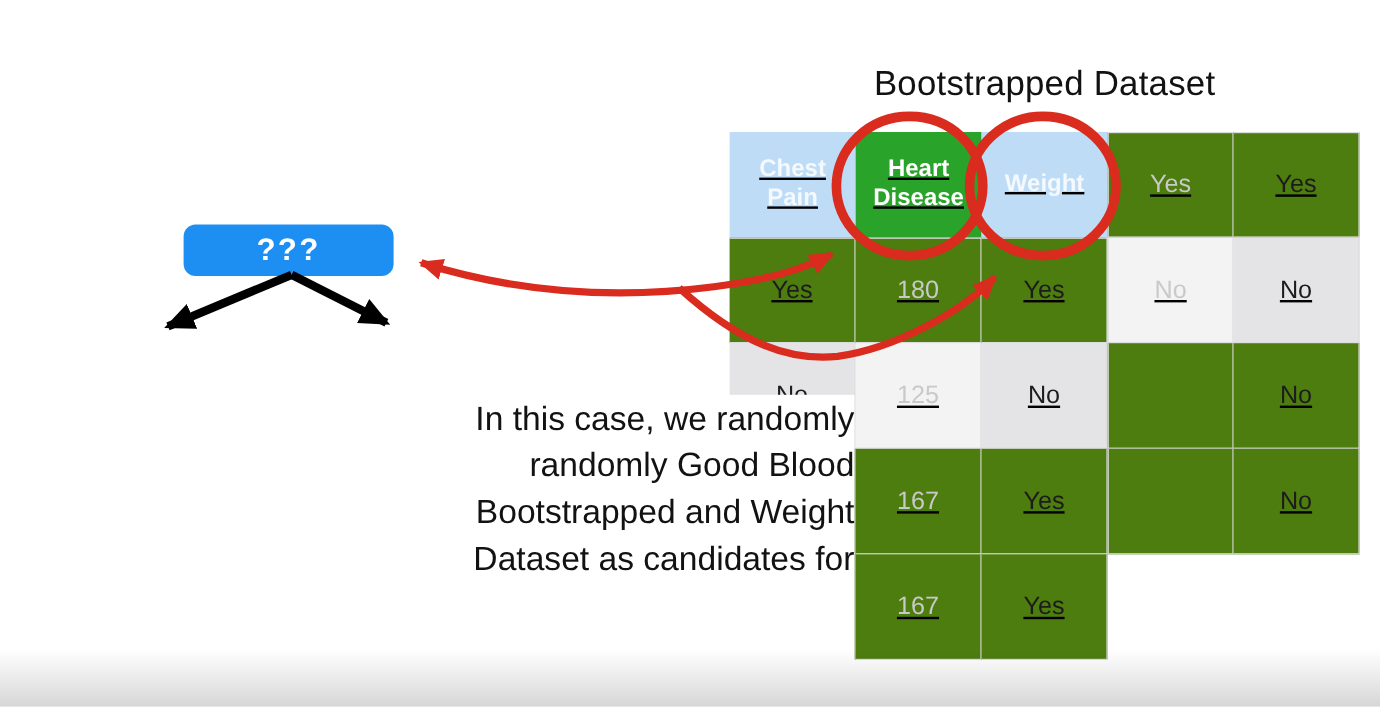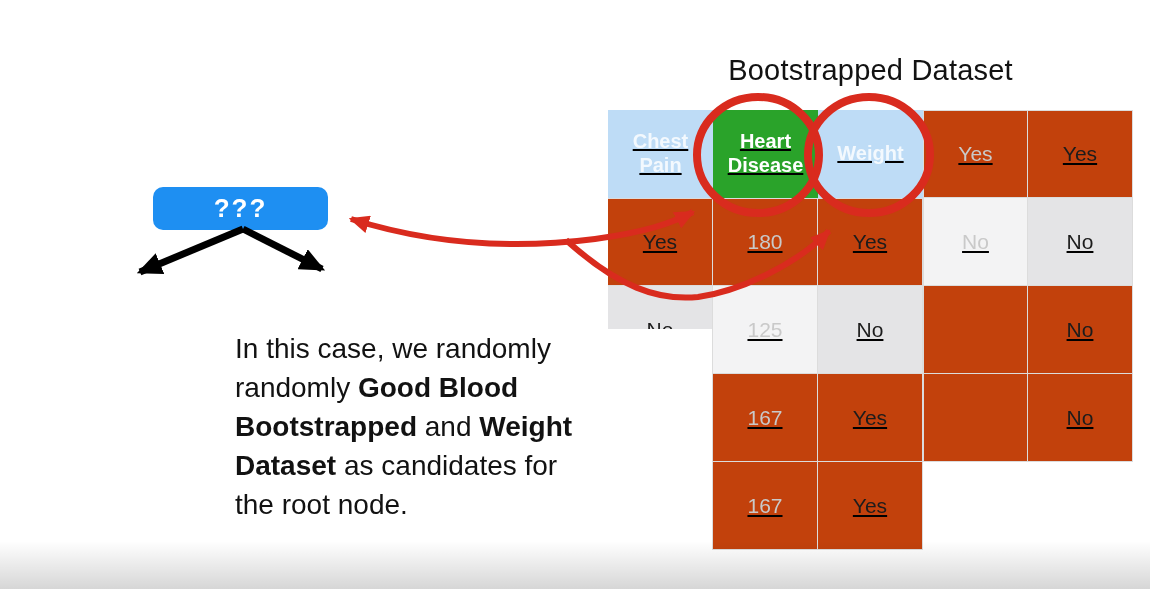--- a/index.html
+++ b/index.html
@@ -27,7 +27,7 @@
   .h-target{background:var(--target_green);color:#ffffff;}
   .bcell{
     display:flex;align-items:center;justify-content:center;
-    font-size:21px;box-sizing:border-box;background:#c2410c;
+    font-size:21px;box-sizing:border-box;background:#4d7c0f;
     border-right:1px solid var(--border);border-bottom:1px solid var(--border);
   }
   .bcell.first-col{border-left:1px solid var(--border);}

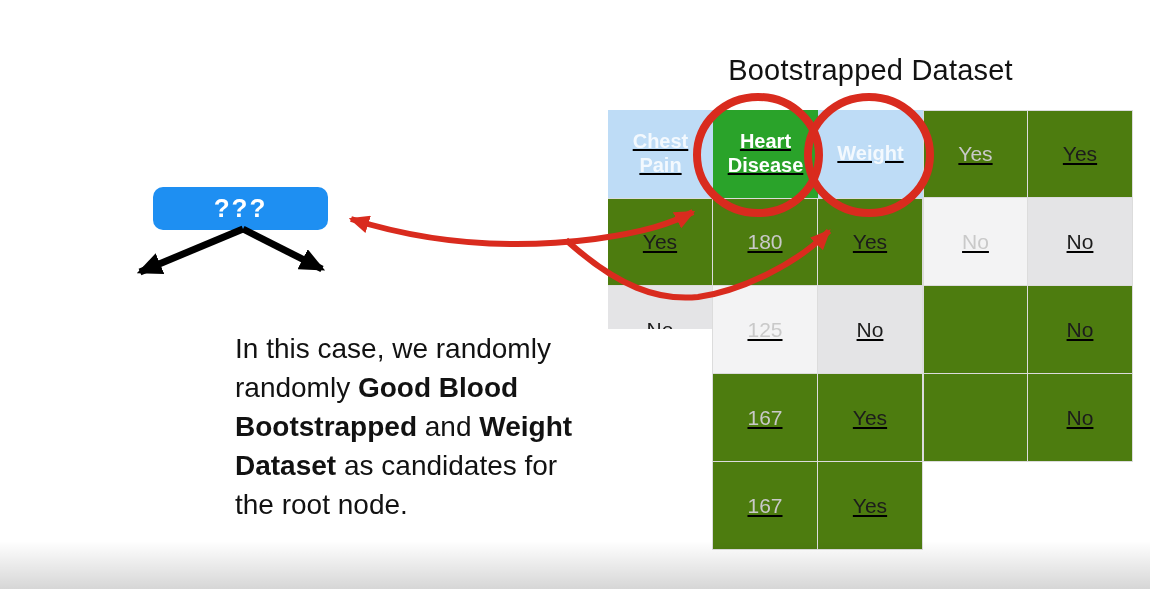--- a/index.html
+++ b/index.html
@@ -41,7 +41,7 @@
   #caption{
     position:absolute;left:235px;top:329px;width:477px;height:222px;
     background:#ffffff;z-index:5;
-    text-align:left;font-size:28px;line-height:39px;color:#121212;
+    text-align:right;font-size:28px;line-height:39px;color:#121212;
   }
   #caption b{font-weight:bold;}
 

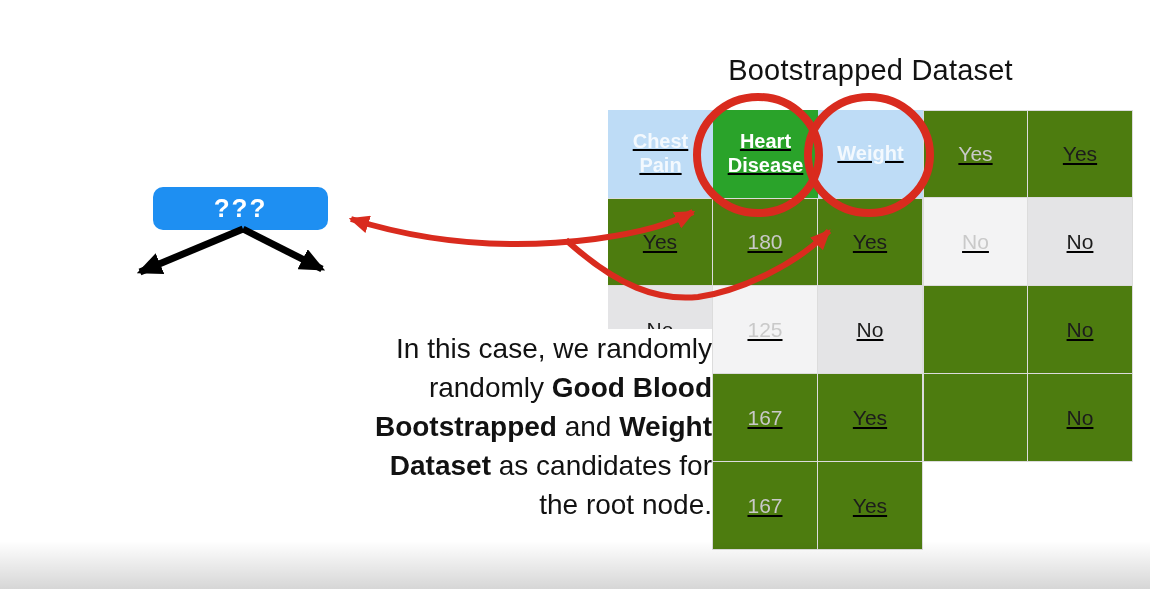--- a/index.html
+++ b/index.html
@@ -43,7 +43,7 @@
     background:#ffffff;z-index:5;
     text-align:right;font-size:28px;line-height:39px;color:#121212;
   }
-  #caption b{font-weight:bold;}
+  #caption b{font-weight:normal;}
 
   
   #node{

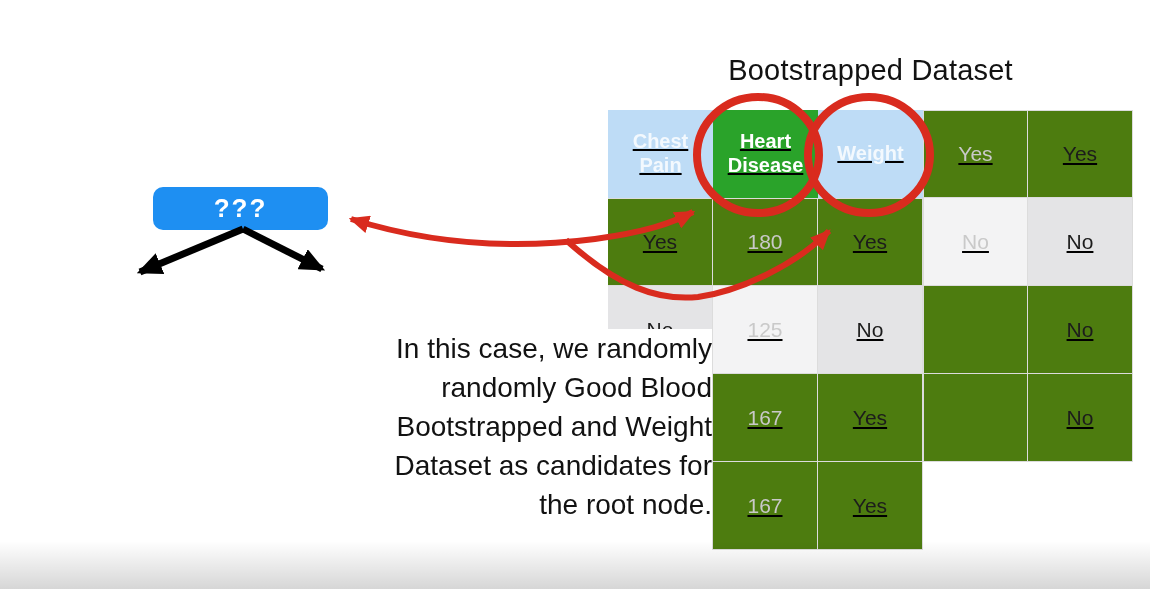--- a/index.html
+++ b/index.html
@@ -96,7 +96,7 @@
       <div class="bcell v-dark">Yes</div>
     </div>
 
-  <div id="caption"><span>In this case, we randomly</span><br><span>randomly </span><b>Good Blood</b><br><b>Bootstrapped</b><span> and </span><b>Weight</b><br><b>Dataset</b><span> as candidates for</span><br><span>the root node.</span></div>
+  <div id="caption"><span>In this case, we randomly</span><br><span>randomly </span><b>Good Blood</b><br><b>Bootstrapped</b><span> and </span><b>Weight</b><br><b>Dataset</b><span> as candidates for</span><br></div>
 
   <div id="node">
     <span>???</span>

